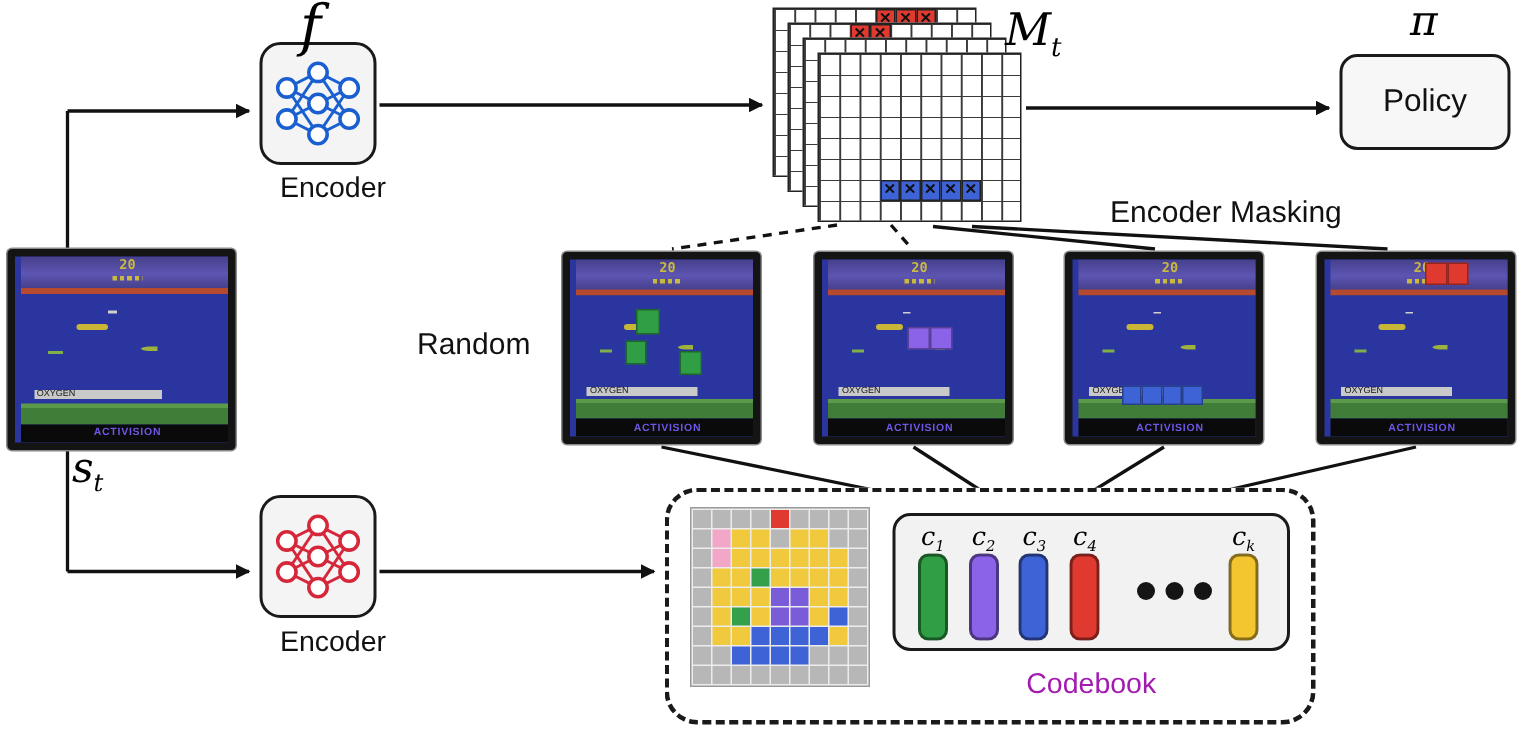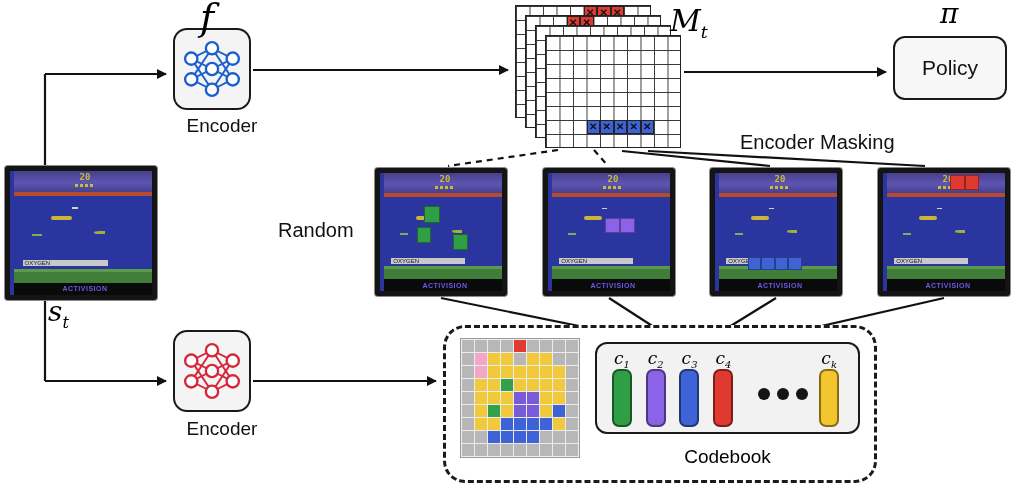--- a/index.html
+++ b/index.html
@@ -74,7 +74,7 @@
   .cb-dots{display:flex;gap:7px;margin:38px 8px 0 14px;}
   .dot{width:12px;height:12px;border-radius:50%;background:#151515;}
   .cb-entry-k{margin-left:auto;margin-right:16px;}
-  #cb-label{text-align:center;font-size:19px;color:#000000;}
+  #cb-label{text-align:center;font-size:19px;color:#a21caf;}
 </style>
 </head>
 <body>

